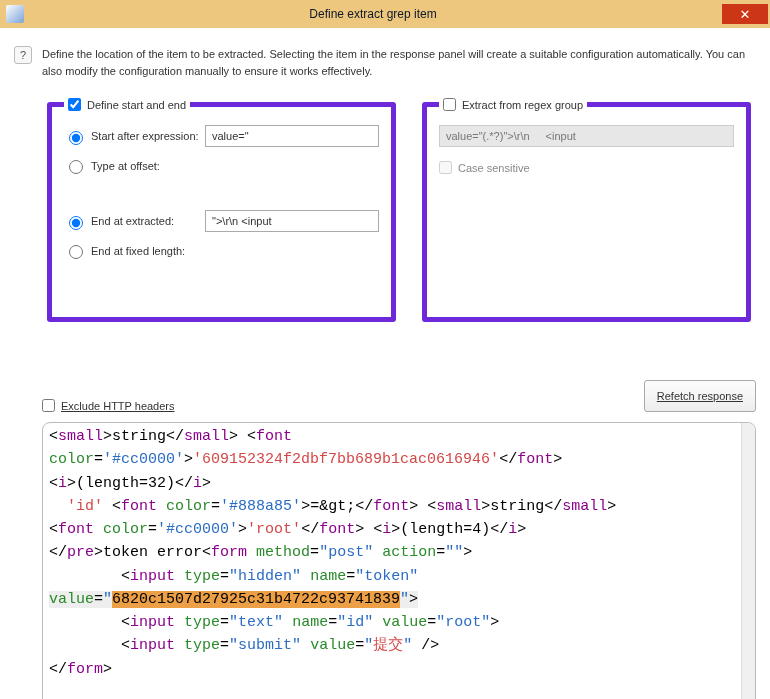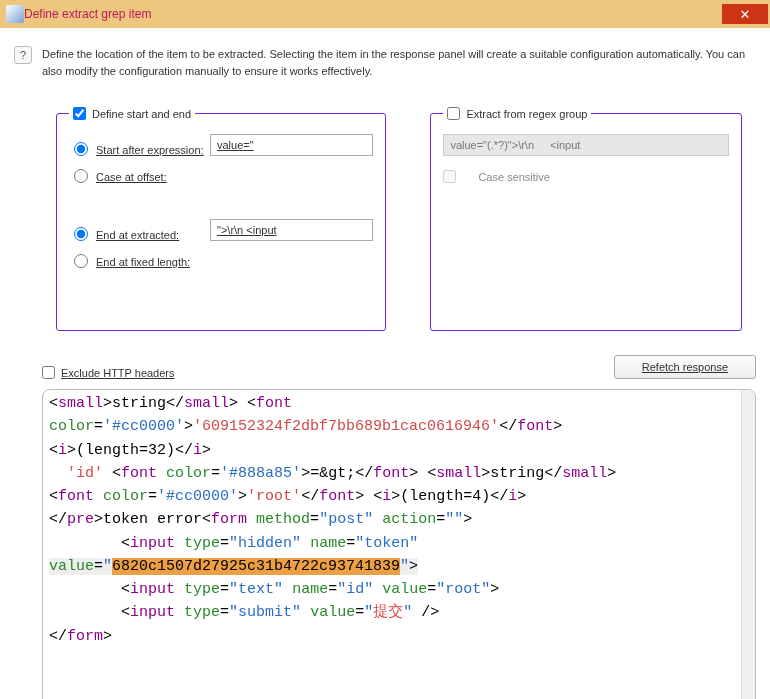--- a/index.html
+++ b/index.html
@@ -6,7 +6,7 @@
   html, body { margin: 0; padding: 0; font-family: Tahoma, Arial, sans-serif; font-size: 11px; color: #333; background: #fff; }
   .titlebar { height: 28px; background: #ecc77d; display: flex; align-items: center; position: relative; }
   .titlebar .icon { width: 18px; height: 18px; margin-left: 6px; background: linear-gradient(135deg,#fff,#7aa2d8); border-radius: 2px; }
-  .titlebar .title { flex: 1; text-align: left; font-size: 12px; color: #be185d; }
+  .titlebar .title { flex: 1; text-align: center; font-size: 12px; color: #0f172a; }
   .titlebar .close { width: 46px; height: 20px; background: #cc3515; color: #fff; display: flex; align-items: center; justify-content: center; font-size: 13px; margin-right: 2px; }
   .body { padding: 18px 14px 12px 14px; }
   .intro-row { display: flex; gap: 10px; margin-bottom: 14px; }

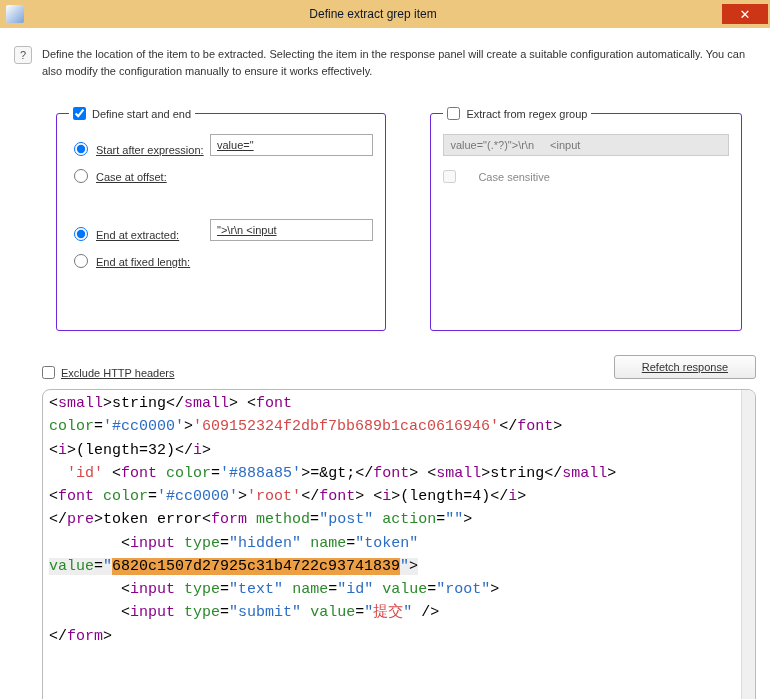--- a/index.html
+++ b/index.html
@@ -13,7 +13,7 @@
   .help-icon { width: 18px; height: 18px; border: 1px solid #bbb; border-radius: 3px; display: flex; align-items: center; justify-content: center; color: #555; background: #f7f7f7; flex-shrink: 0; font-size: 11px; }
   .intro-text { font-size: 11px; line-height: 1.5; color: #333; }
   .columns { display: flex; gap: 16px; margin-left: 28px; }
-  fieldset { border: 1px solid #6d28d9; border-radius: 3px; padding: 14px 12px 16px; margin: 14px; height: 224px; }
+  fieldset { border: 5px solid #6d28d9; border-radius: 3px; padding: 14px 12px 16px; margin: 5px; height: 224px; }
   fieldset.left { flex: 1 1 350px; }
   fieldset.right { flex: 1 1 330px; }
   legend { padding: 0 4px; display: flex; align-items: center; gap: 6px; font-size: 11px; }

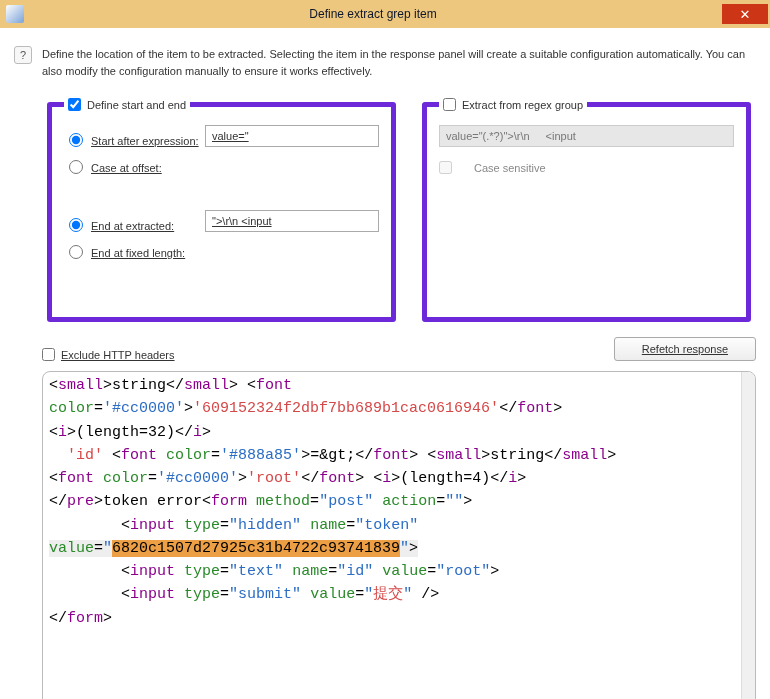--- a/index.html
+++ b/index.html
@@ -18,7 +18,7 @@
   fieldset.right { flex: 1 1 330px; }
   legend { padding: 0 4px; display: flex; align-items: center; gap: 6px; font-size: 11px; }
   legend input[type=checkbox] { margin: 0; }
-  .form-row { display: flex; align-items: flex-end; margin-bottom: 10px; text-decoration: underline; }
+  .form-row { display: flex; align-items: center; margin-bottom: 10px; }
   .form-row.spaced { margin-top: 36px; }
   .form-row .radio { width: 14px; height: 14px; margin-right: 8px; flex-shrink: 0; }
   .form-row label { width: 114px; }

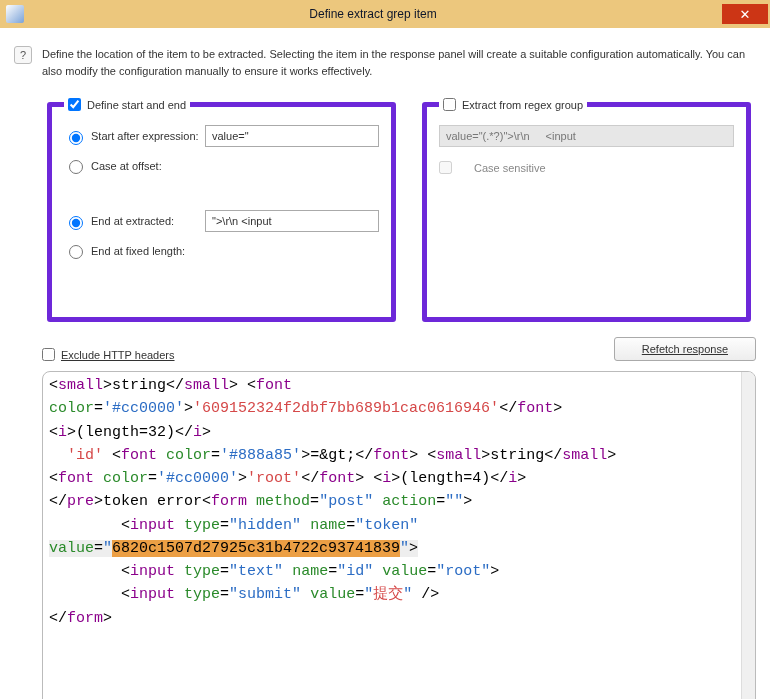--- a/index.html
+++ b/index.html
@@ -75,7 +75,7 @@
       </div>
       <div class="form-row">
         <input type="radio" class="radio" name="start" style="">
-        <label>Case at offset:</label>
+        <label>Type at offset:</label>
       </div>
 
       <div class="form-row spaced">

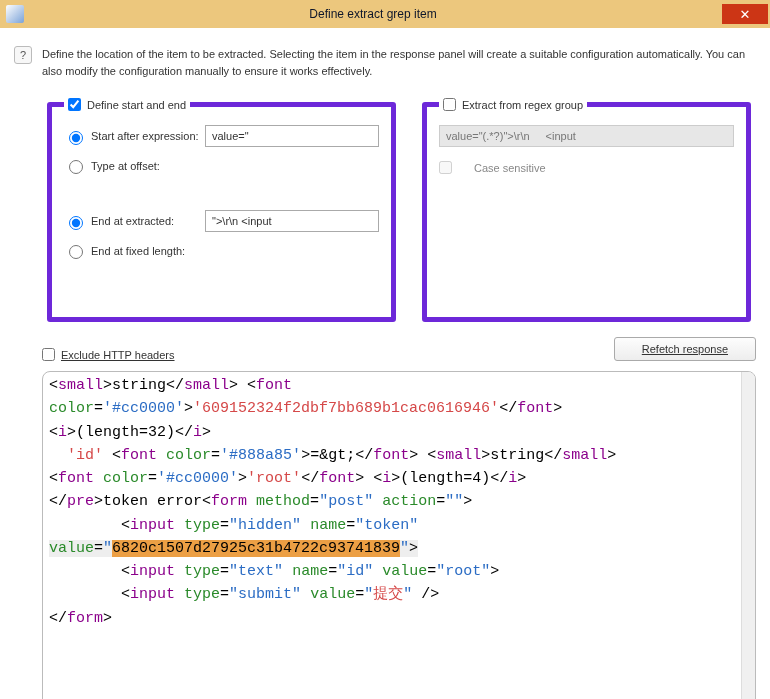--- a/index.html
+++ b/index.html
@@ -25,7 +25,7 @@
   .form-row .field { flex: 1; height: 22px; border: 1px solid #aaa; padding: 0 6px; font-size: 11px; display: flex; align-items: center; }
   .form-row .field.disabled { background: #e7e7e7; color: #666; }
   .right-inner .regex-field { height: 22px; border: 1px solid #ccc; background: #e7e7e7; color: #777; padding: 0 6px; font-size: 11px; display: flex; align-items: center; gap: 16px; margin-bottom: 14px; }
-  .right-inner .cs { display: flex; align-items: center; gap: 22px; color: #888; }
+  .right-inner .cs { display: flex; align-items: center; gap: 6px; color: #888; }
   .right-inner .cs input { margin: 0; }
   .options-row { margin: 10px 0 10px 28px; display: flex; align-items: flex-end; gap: 12px; text-decoration: underline; }
   .options-row .opt { display: flex; align-items: center; gap: 6px; }

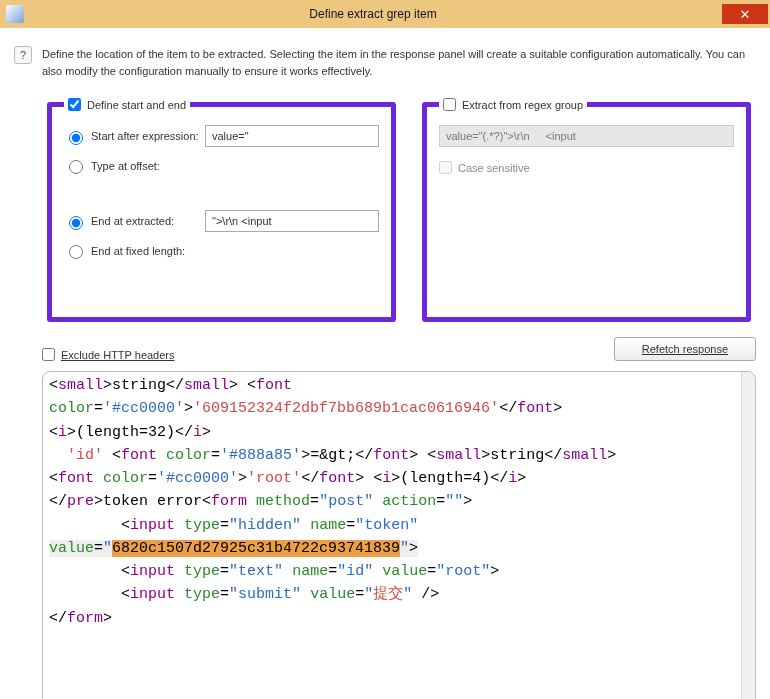--- a/index.html
+++ b/index.html
@@ -30,7 +30,7 @@
   .options-row { margin: 10px 0 10px 28px; display: flex; align-items: flex-end; gap: 12px; text-decoration: underline; }
   .options-row .opt { display: flex; align-items: center; gap: 6px; }
   .options-row .opt input { margin: 0; }
-  .btn { height: 24px; border: 1px solid #aaa; border-radius: 3px; background: linear-gradient(#fdfdfd,#ededed); padding: 0 27px; font-size: 11px; display: inline-flex; align-items: center; justify-content: center; cursor: pointer; color:#333;}
+  .btn { height: 32px; border: 1px solid #aaa; border-radius: 3px; background: linear-gradient(#fdfdfd,#ededed); padding: 0 12px; font-size: 11px; display: inline-flex; align-items: center; justify-content: center; cursor: pointer; color:#333;margin-top:43px;}
   .response-box { margin-left: 28px; border: 1px solid #bbb; border-radius: 8px; background: #fff; height: 340px; overflow: auto; font-family: "Courier New", monospace; font-size: 15px; line-height: 1.55; padding: 2px 6px; position: relative; white-space: pre-wrap; word-break: break-all; }
   .response-box .scroll-track { position: absolute; right: 0; top: 0; width: 14px; height: 100%; background: #f0f0f0; border-left: 1px solid #ddd; }
   .p-black { color: #000; }

